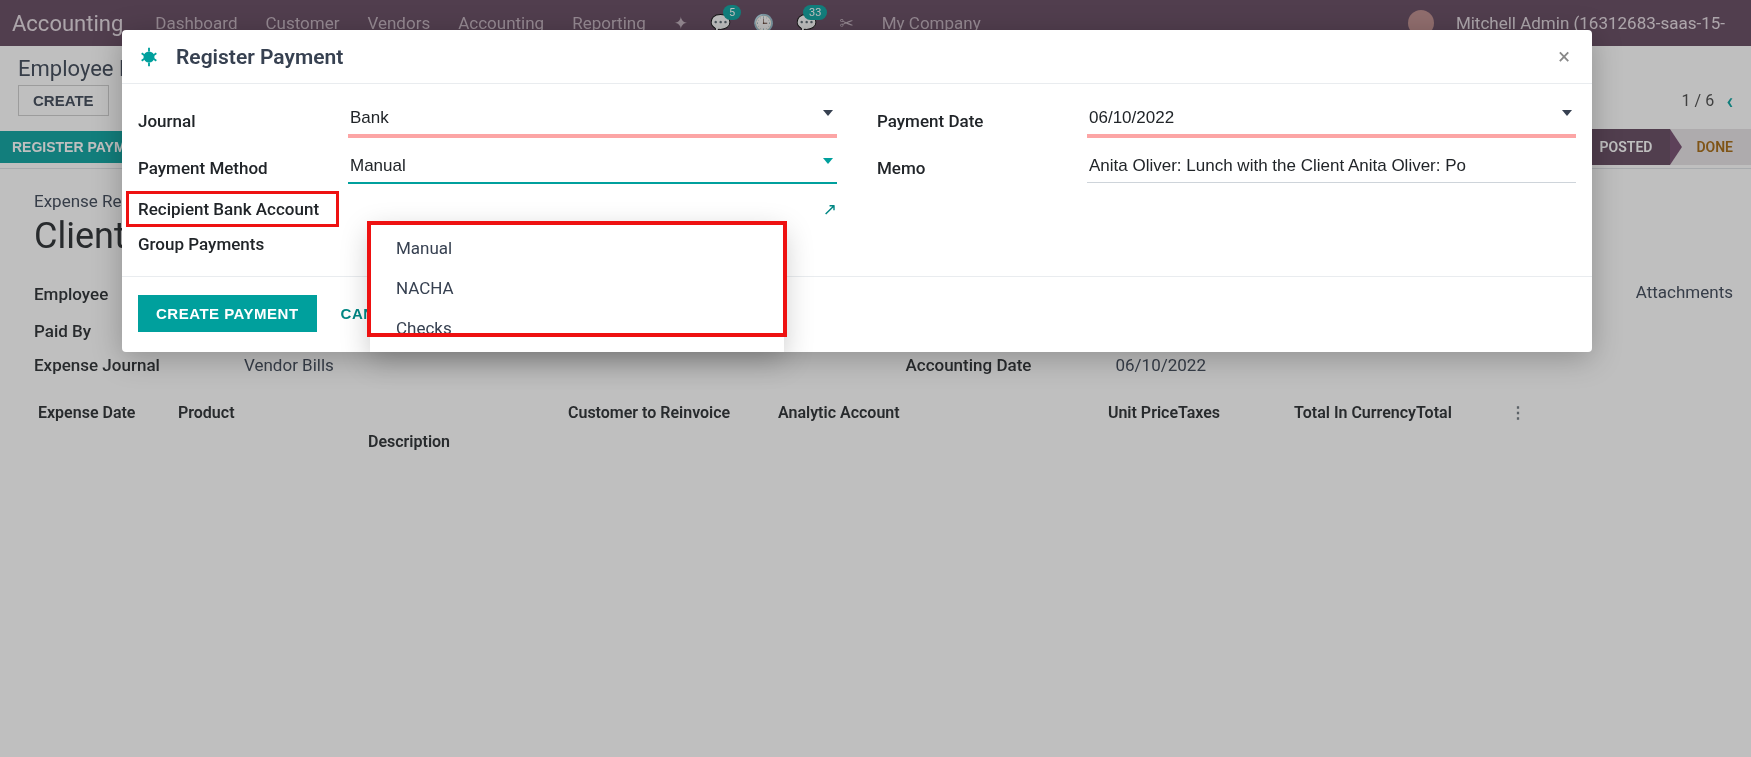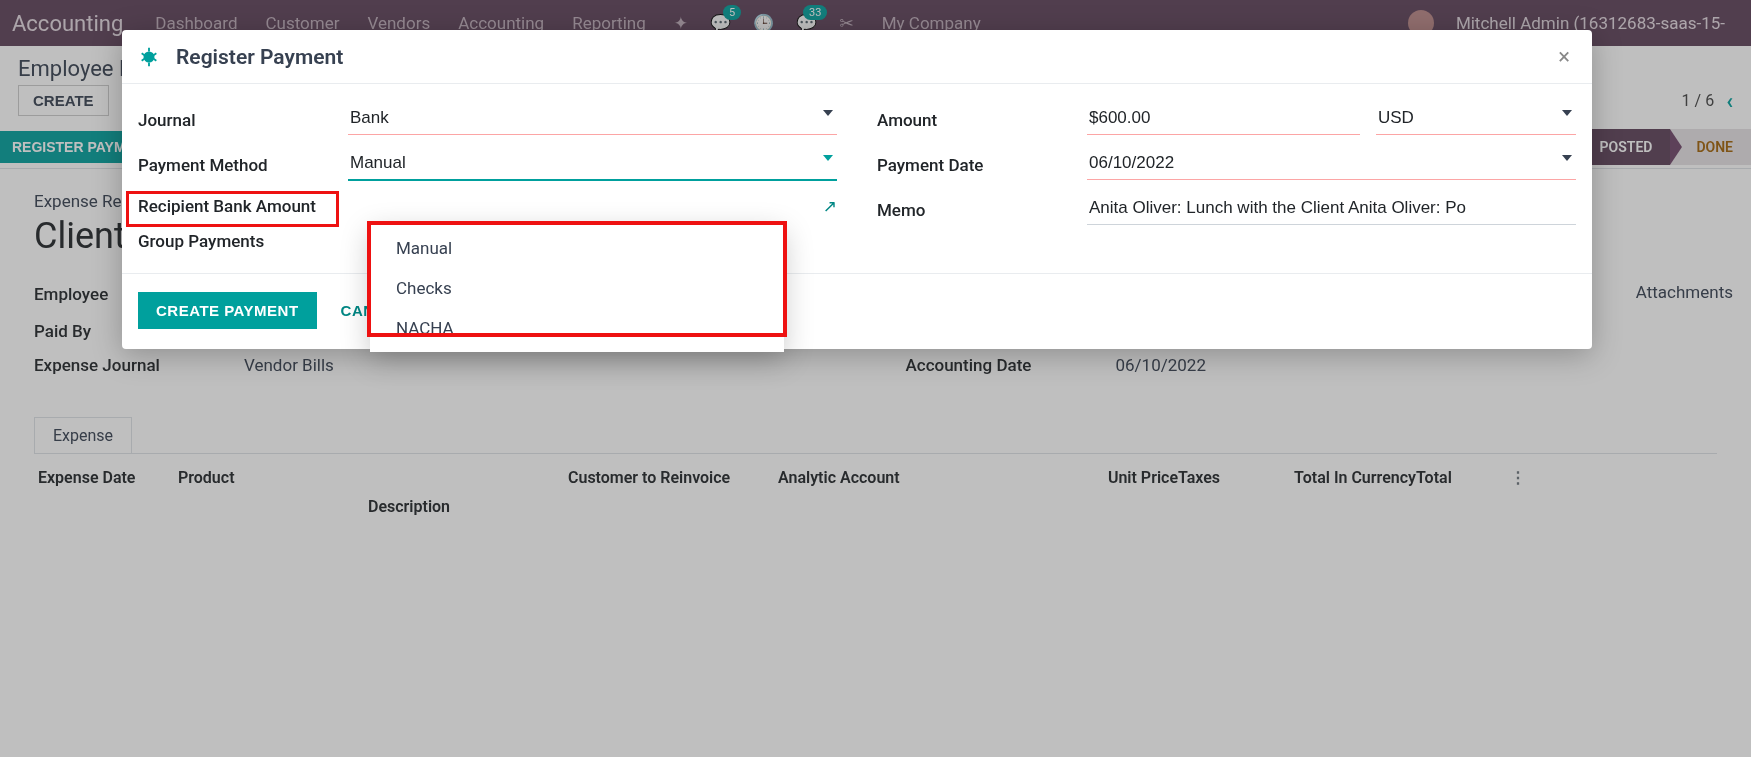--- a/index.html
+++ b/index.html
@@ -79,7 +79,7 @@
 .m-field { display: flex; align-items: center; margin-bottom: 14px; position: relative; }
 .m-label { width: 210px; font-size: 17px; font-weight: 500; color: #212529; }
 .m-input-wrap { flex: 1; position: relative; }
-.m-input { width: 100%; border: none; border-bottom: 1px solid #fca5a5; font-size: 17px; padding: 4px 22px 6px 2px; background: transparent; color: #212529; }
+.m-input { width: 100%; border: none; border-bottom: 4px solid #fca5a5; font-size: 17px; padding: 4px 22px 6px 2px; background: transparent; color: #212529; }
 .m-input.teal-underline { border-bottom: 2px solid #00a09d; }
 .caret { position: absolute; right: 4px; top: 6px; width: 0; height: 0; border-left: 5px solid transparent; border-right: 5px solid transparent; border-top: 6px solid #374151; }
 .caret.teal { border-top-color: #00a09d; }

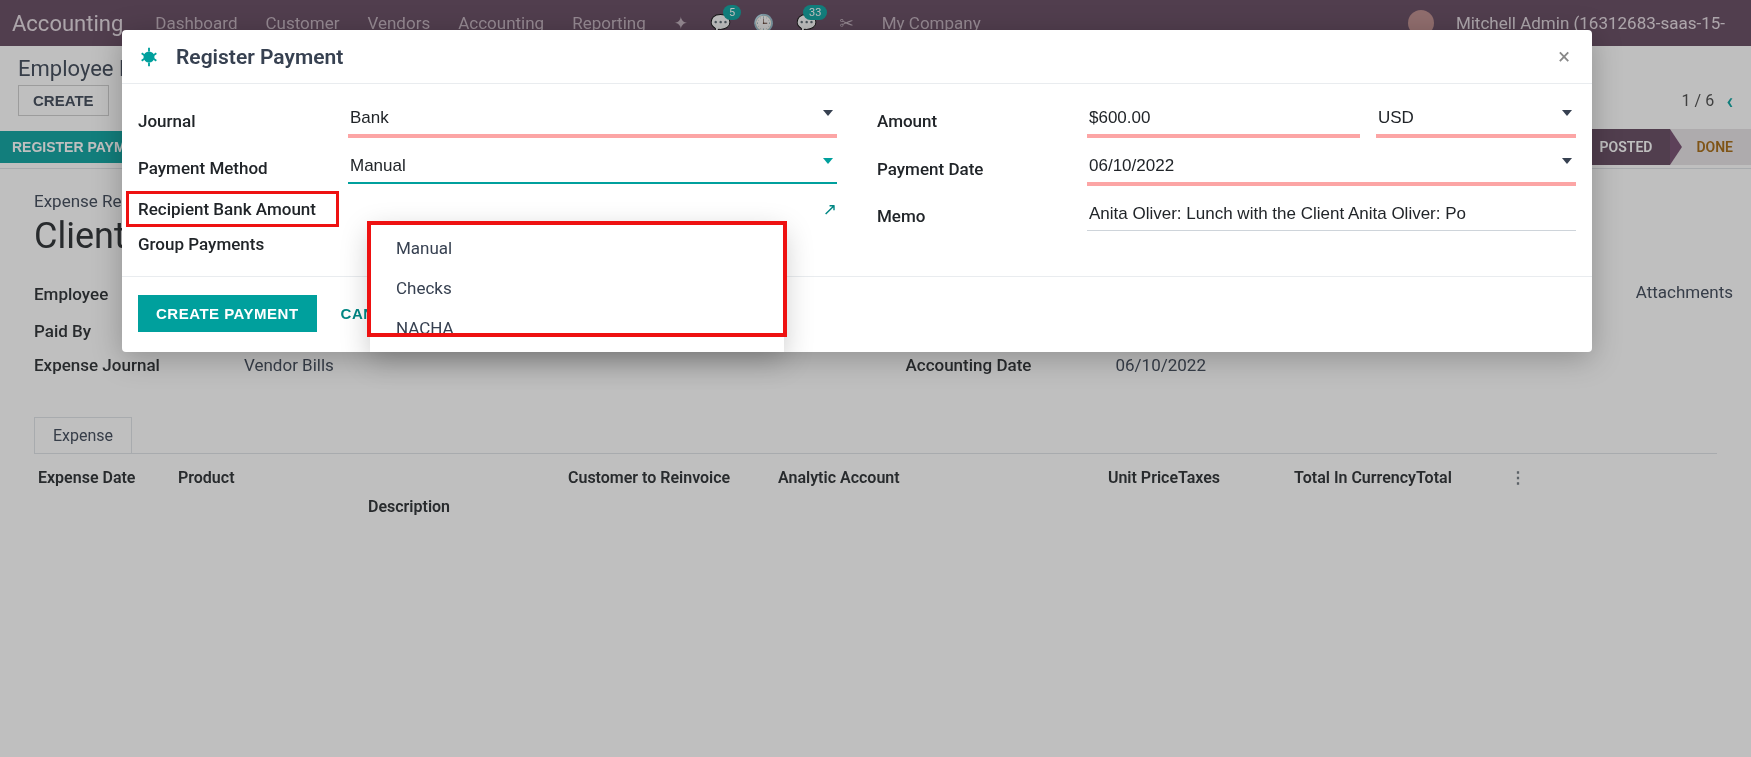--- a/index.html
+++ b/index.html
@@ -233,16 +233,6 @@
 
     <div class="modal-col">
       <div class="m-field">
-        <div class="m-label">Amount</div>
-        <div class="m-input-wrap amount-row">
-          <input class="m-input" style="width: 200px;" value="$600.00">
-          <div class="cur-wrap">
-            <input class="m-input" value="USD" style="">
-            <div class="caret"></div>
-          </div>
-        </div>
-      </div>
-      <div class="m-field">
         <div class="m-label">Payment Date</div>
         <div class="m-input-wrap">
           <input class="m-input" value="06/10/2022" style="">

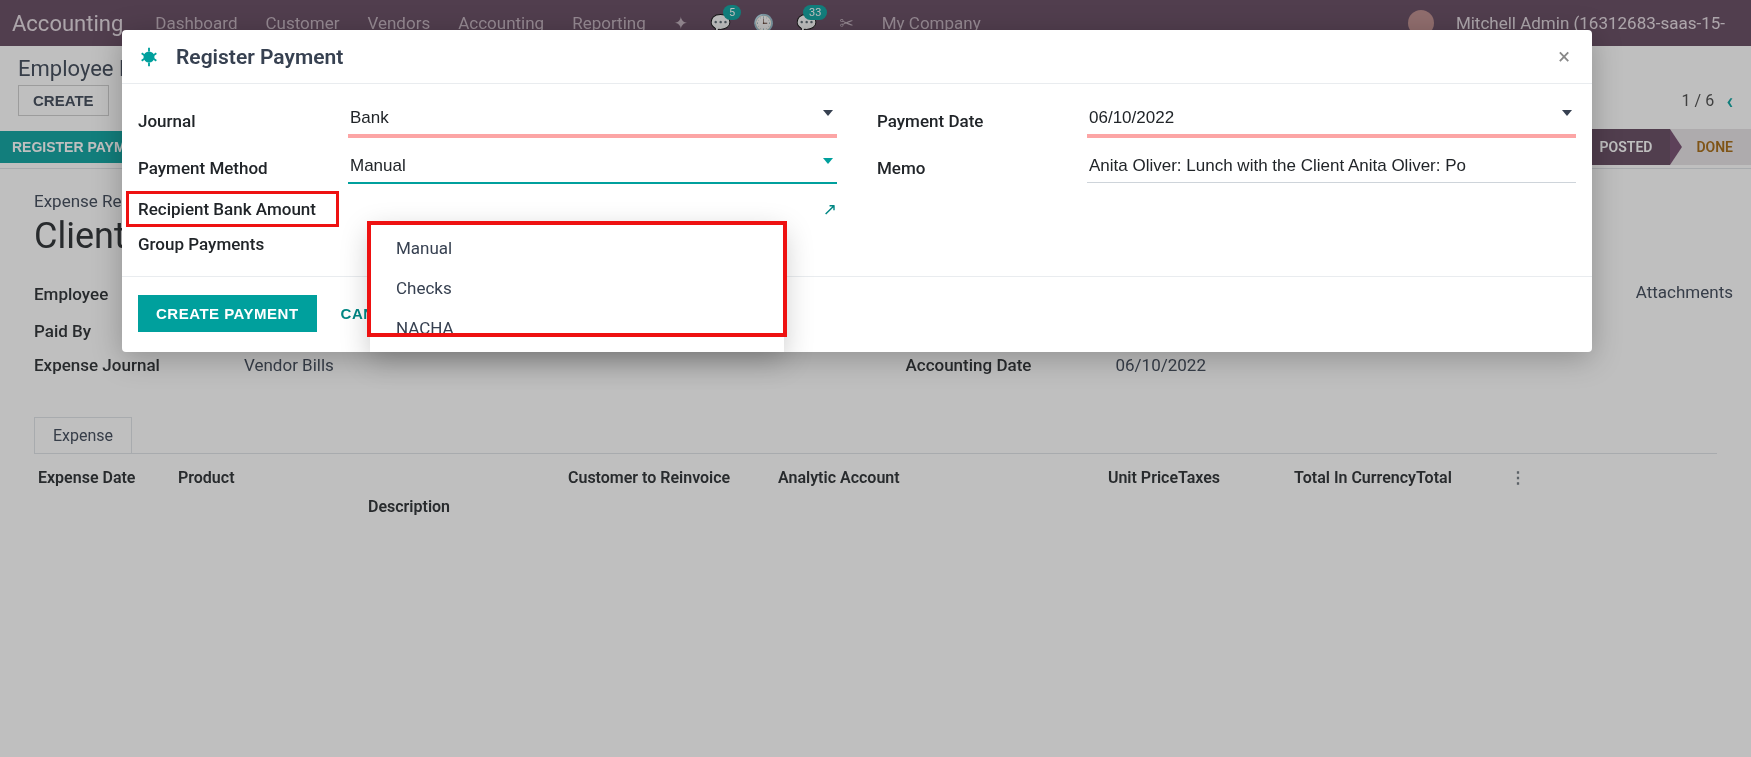--- a/index.html
+++ b/index.html
@@ -222,7 +222,7 @@
         </div>
       </div>
       <div class="m-field">
-        <div class="m-label" style="line-height:1.3">Recipient Bank Amount</div>
+        <div class="m-label" style="line-height:1.3">Recipient Bank Account</div>
         <div class="m-input-wrap"></div>
         <span class="ext-link">↗</span>
       </div>

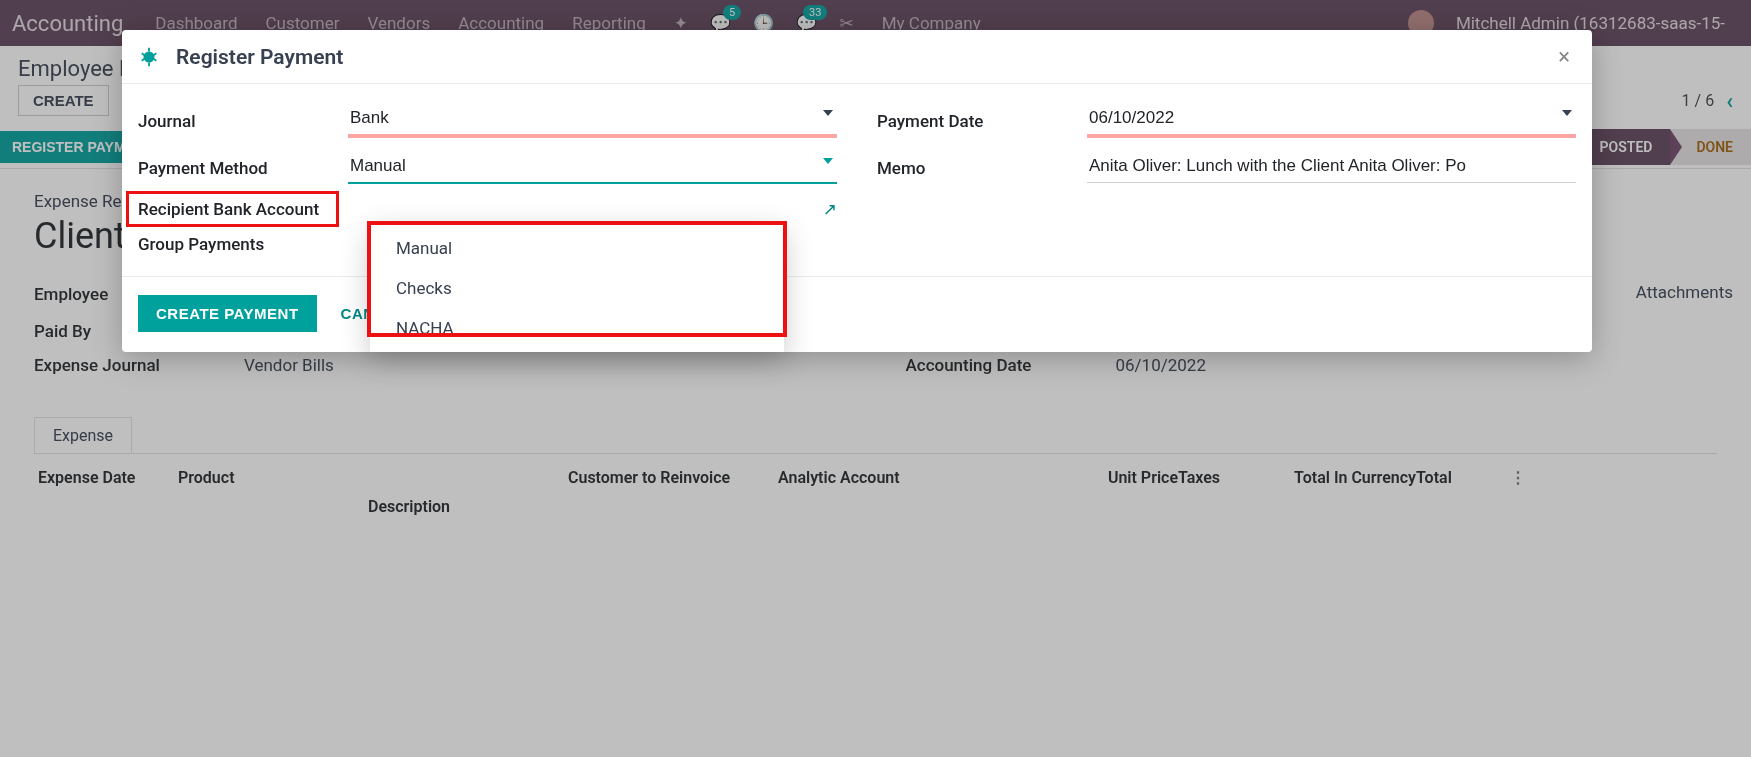--- a/index.html
+++ b/index.html
@@ -256,8 +256,8 @@
 
 <div class="dropdown">
   <div class="dd-item">Manual</div>
+  <div class="dd-item">NACHA</div>
   <div class="dd-item">Checks</div>
-  <div class="dd-item">NACHA</div>
 </div>
 
 <div class="hl-label"></div>

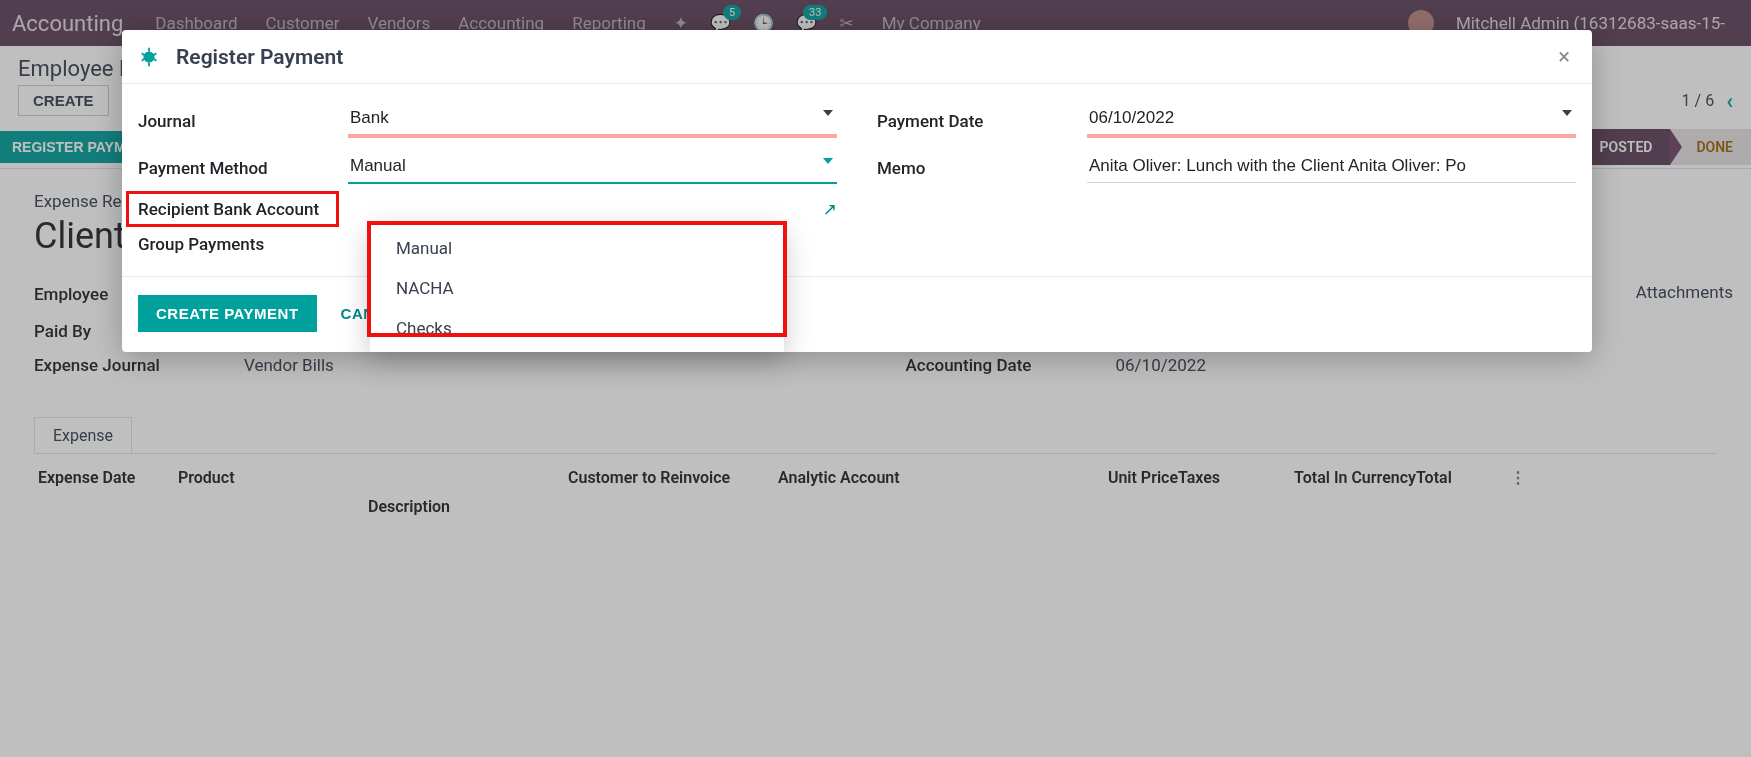--- a/index.html
+++ b/index.html
@@ -176,9 +176,6 @@
     </div>
   </div>
 
-  <div class="tabs">
-    <div class="tab">Expense</div>
-  </div>
   <div class="table-head">
     <div class="th-date">Expense Date</div>
     <div class="th-prod">Product</div>

